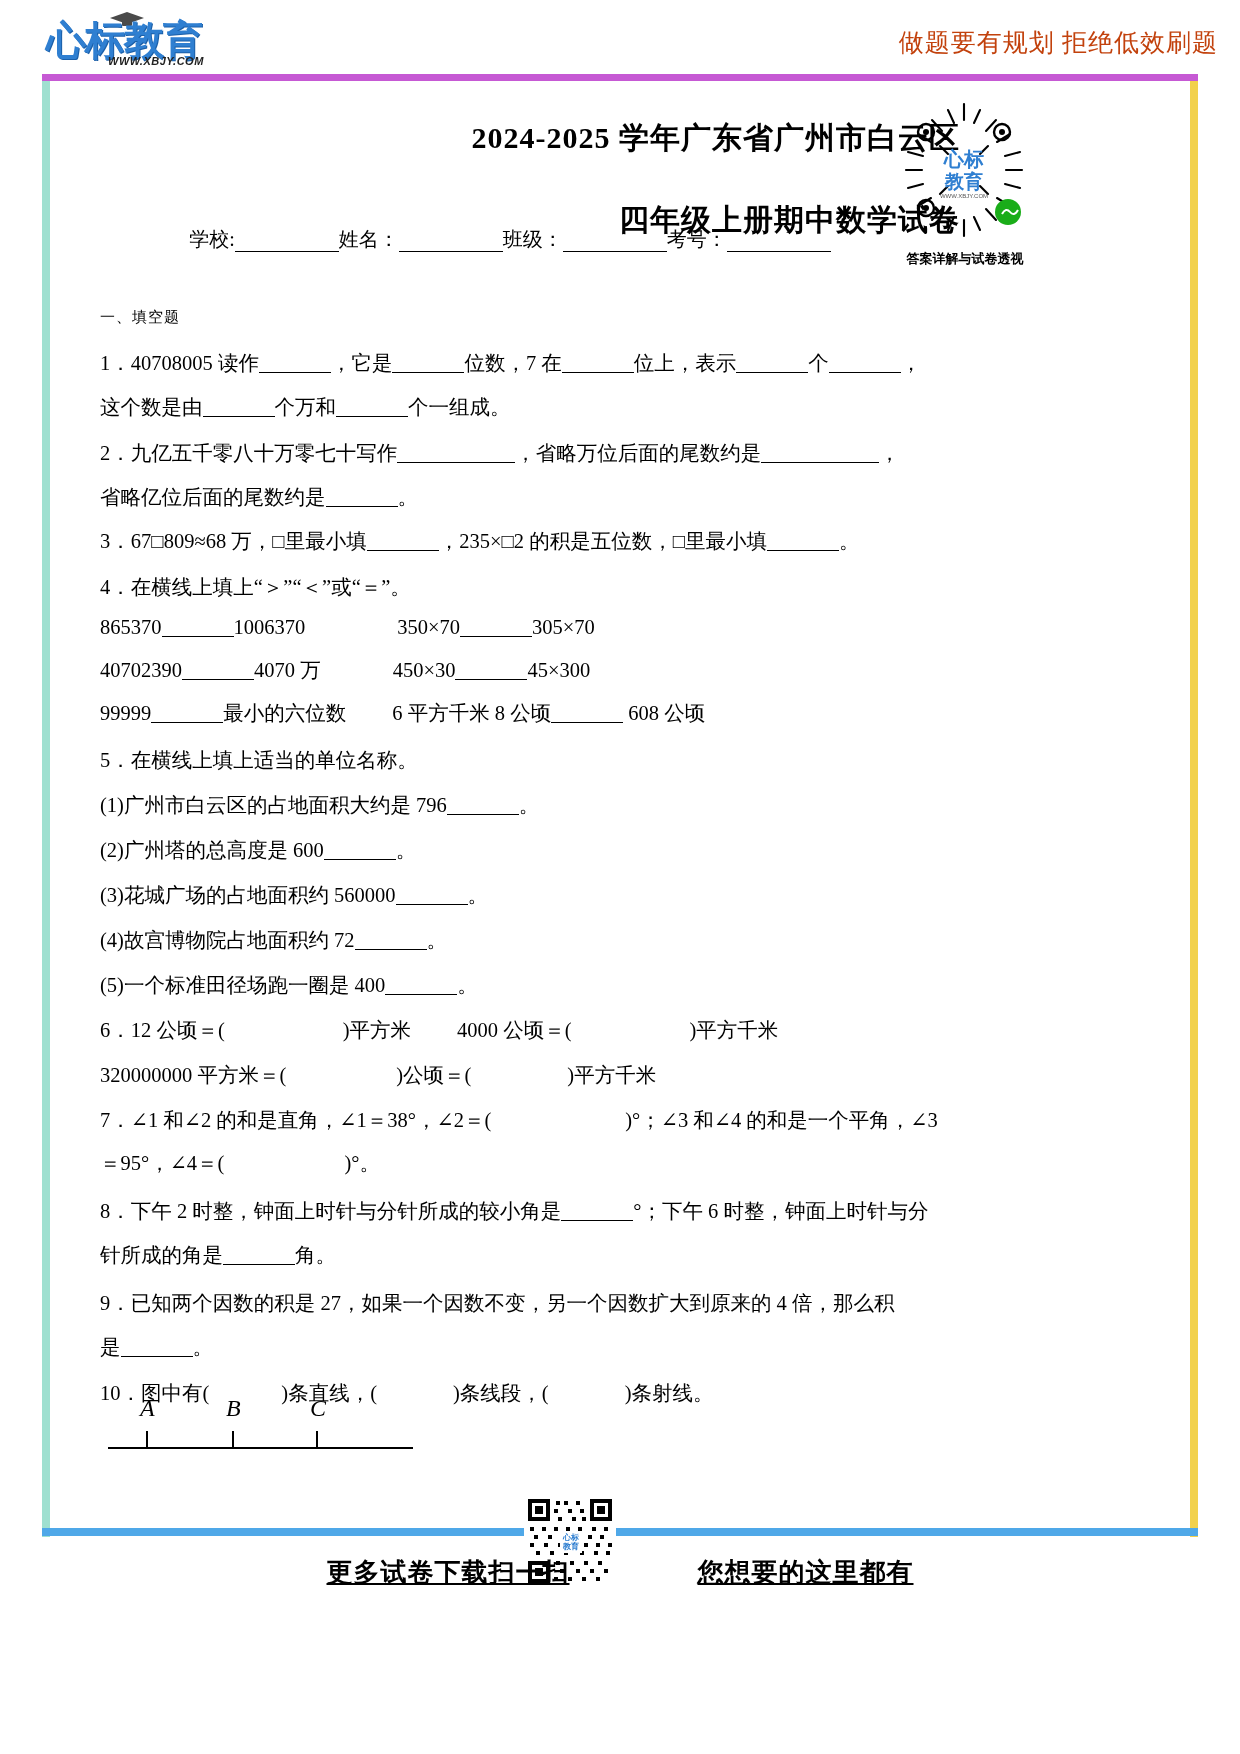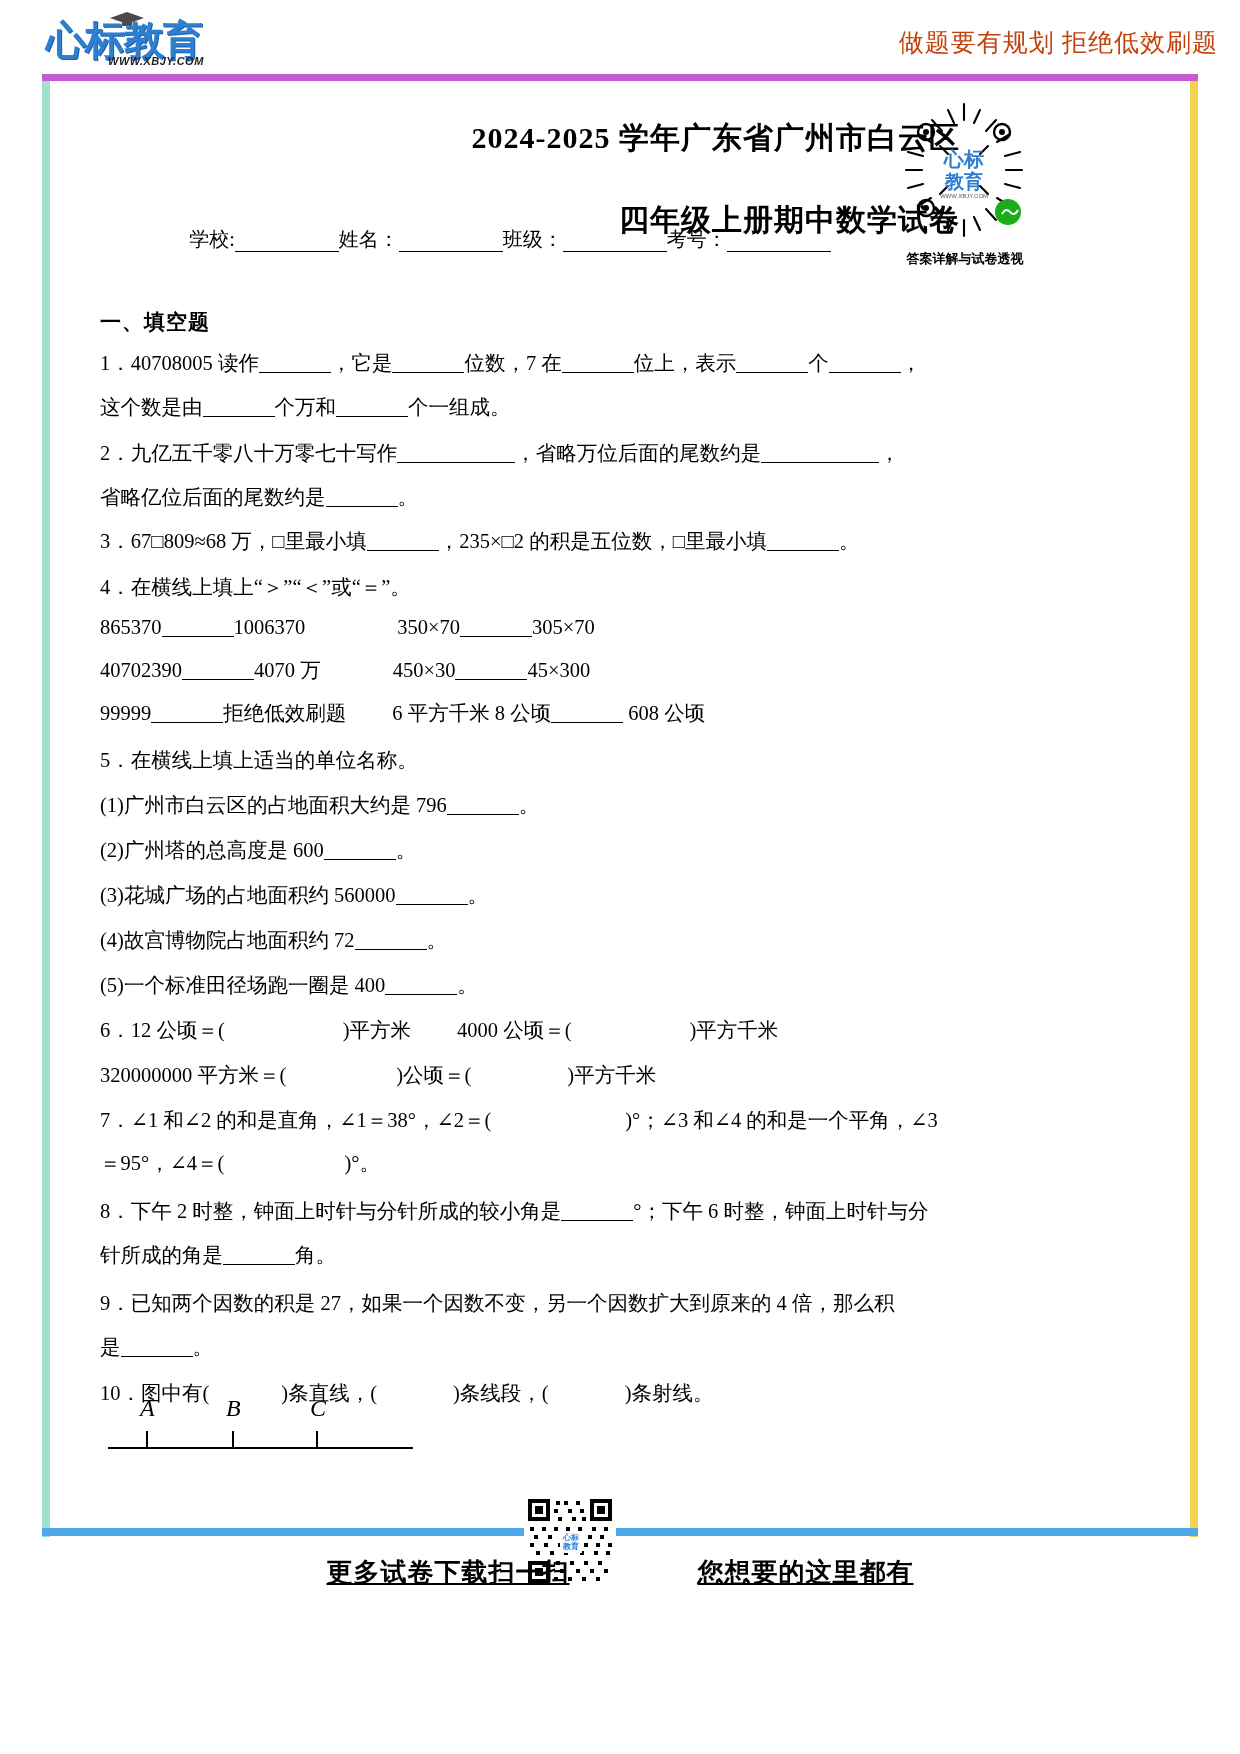--- a/index.html
+++ b/index.html
@@ -77,7 +77,7 @@
   }
   
   .sec-head{
-    position:absolute;left:100px;font-weight:bold;font-size:21px;letter-spacing:1px;
+    position:absolute;left:100px;font-weight:normal;font-size:15px;letter-spacing:1px;
   }
   .q{
     position:absolute;left:100px;font-size:20.5px;line-height:30px;

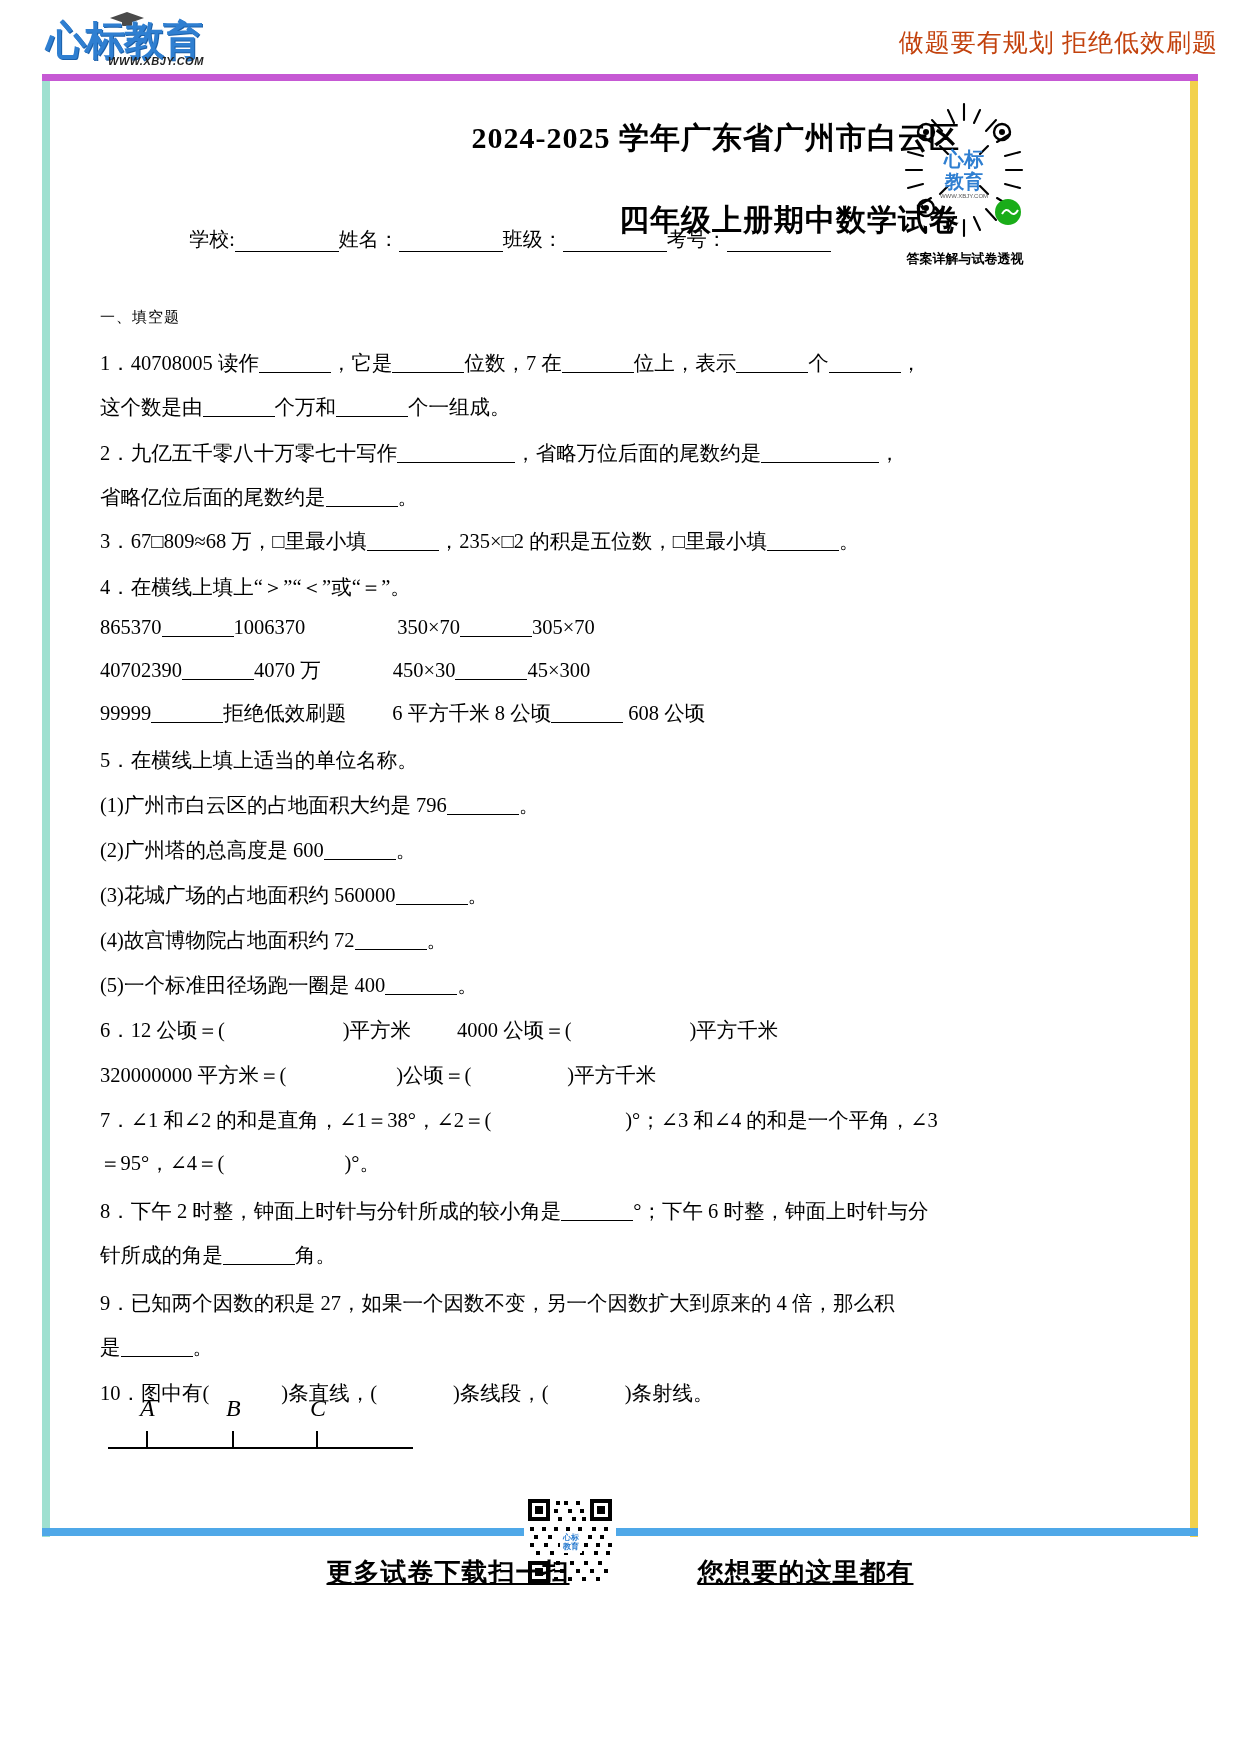--- a/index.html
+++ b/index.html
@@ -207,7 +207,7 @@
   <span>40702390</span><span class="blank b-m"></span><span>4070 万</span><span class="gap-m"></span><span class="gap-s"></span><span>450×30</span><span class="blank b-m"></span><span>45×300</span>
 </div>
 <div class="q" style="top:698px;left:100px">
-  <span>99999</span><span class="blank b-m"></span><span>拒绝低效刷题</span><span class="gap-m"></span><span>6 平方千米 8 公顷</span><span class="blank b-m"></span> <span>608 公顷</span>
+  <span>99999</span><span class="blank b-m"></span><span>最小的六位数</span><span class="gap-m"></span><span>6 平方千米 8 公顷</span><span class="blank b-m"></span> <span>608 公顷</span>
 </div>
 
 <div class="q" style="top:745px">5．在横线上填上适当的单位名称。</div>

